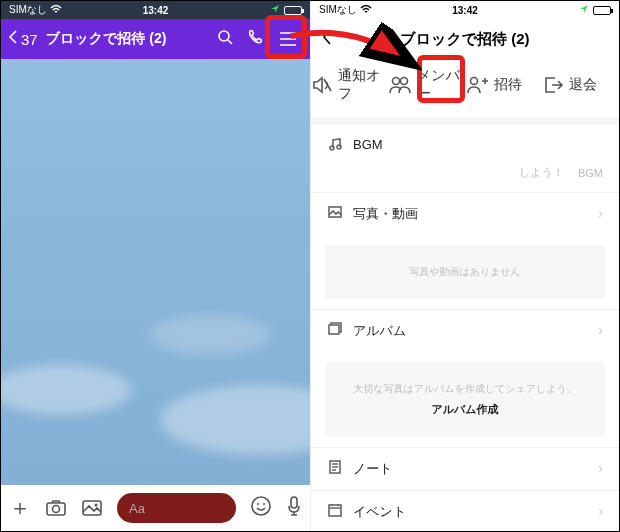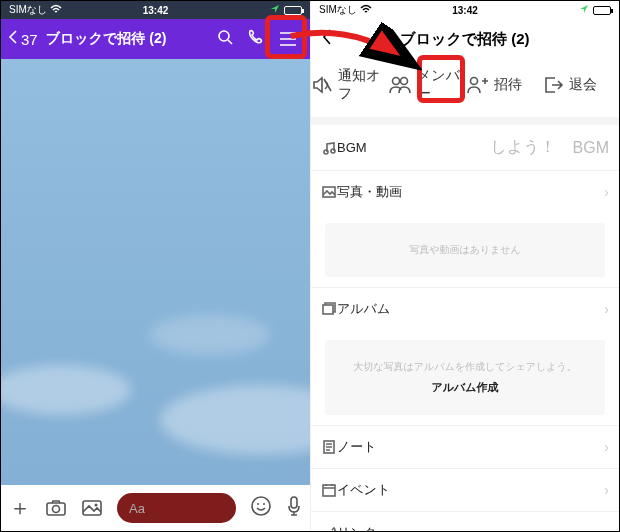--- a/index.html
+++ b/index.html
@@ -141,8 +141,9 @@
     flex:1; overflow:hidden; display:flex; flex-direction:column;
   }
   .row {
-    padding: 12px 10px;
-    display:flex; align-items:center;
+    padding: 12px 16px;
+    display:flex; align-items:flex-start;
+    gap:10px;
     font-size:13px;
     color:#222;
     border-top:1px solid #f0f0f0;

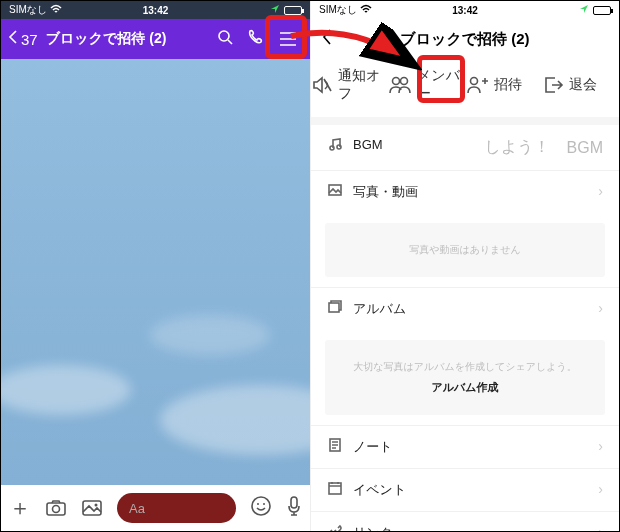--- a/index.html
+++ b/index.html
@@ -151,7 +151,7 @@
   .row:first-child { border-top:none;}
   .row .ricon { width:16px; color:#666; display:flex; align-items:center; justify-content:center;}
   .row .rlabel { flex:1;}
-  .row .rright { color:#bbb; font-size:16px; display:flex; align-items:center; gap:4px;}
+  .row .rright { color:#bbb; font-size:11px; display:flex; align-items:center; gap:4px;margin-top:28px;}
   .row .chev { color:#ccc; font-size:14px;}
   .placeholder {
     background:#f7f7f7; color:#bdbdbd; font-size:10px;

